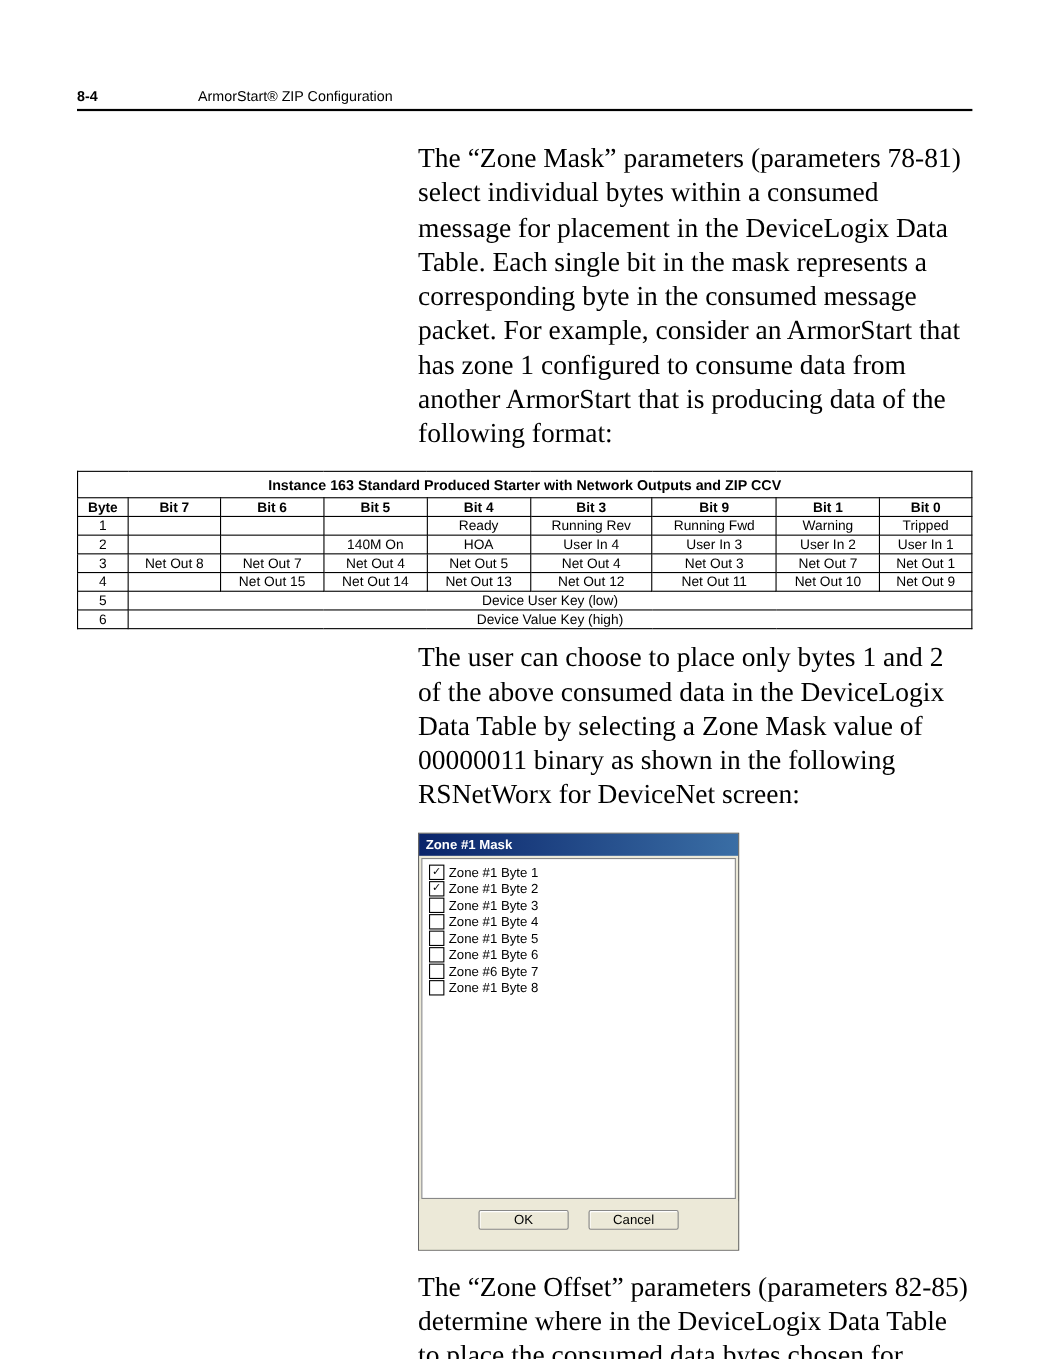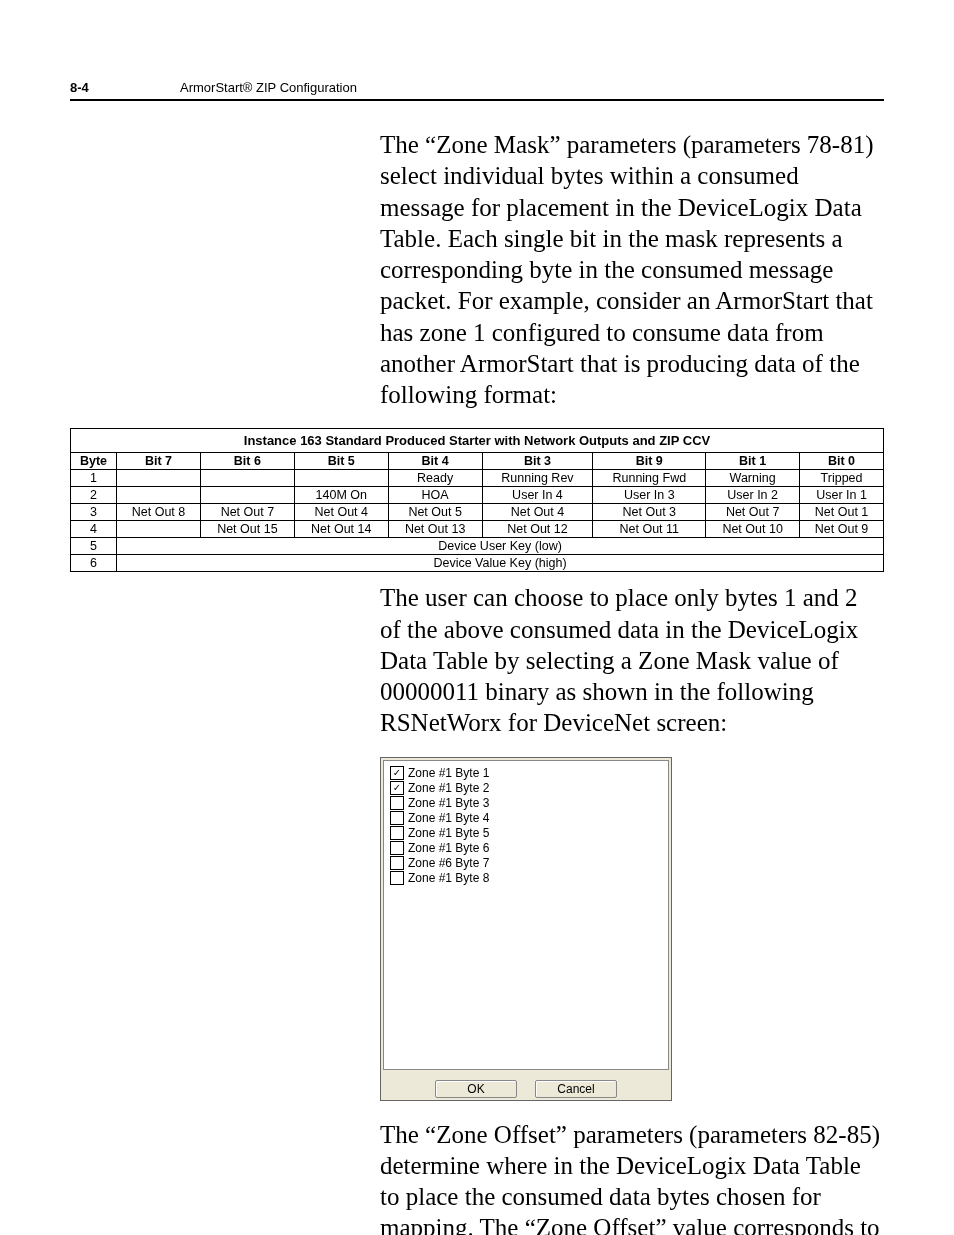--- a/index.html
+++ b/index.html
@@ -212,6 +212,7 @@
   </div>
 
   <div class="dialog">
+    <div class="dlg-title">Zone #1 Mask</div>
     <div class="dlg-body" id="dlg-list">
         <div class="chk-row">
           <span class="chk">✓</span>

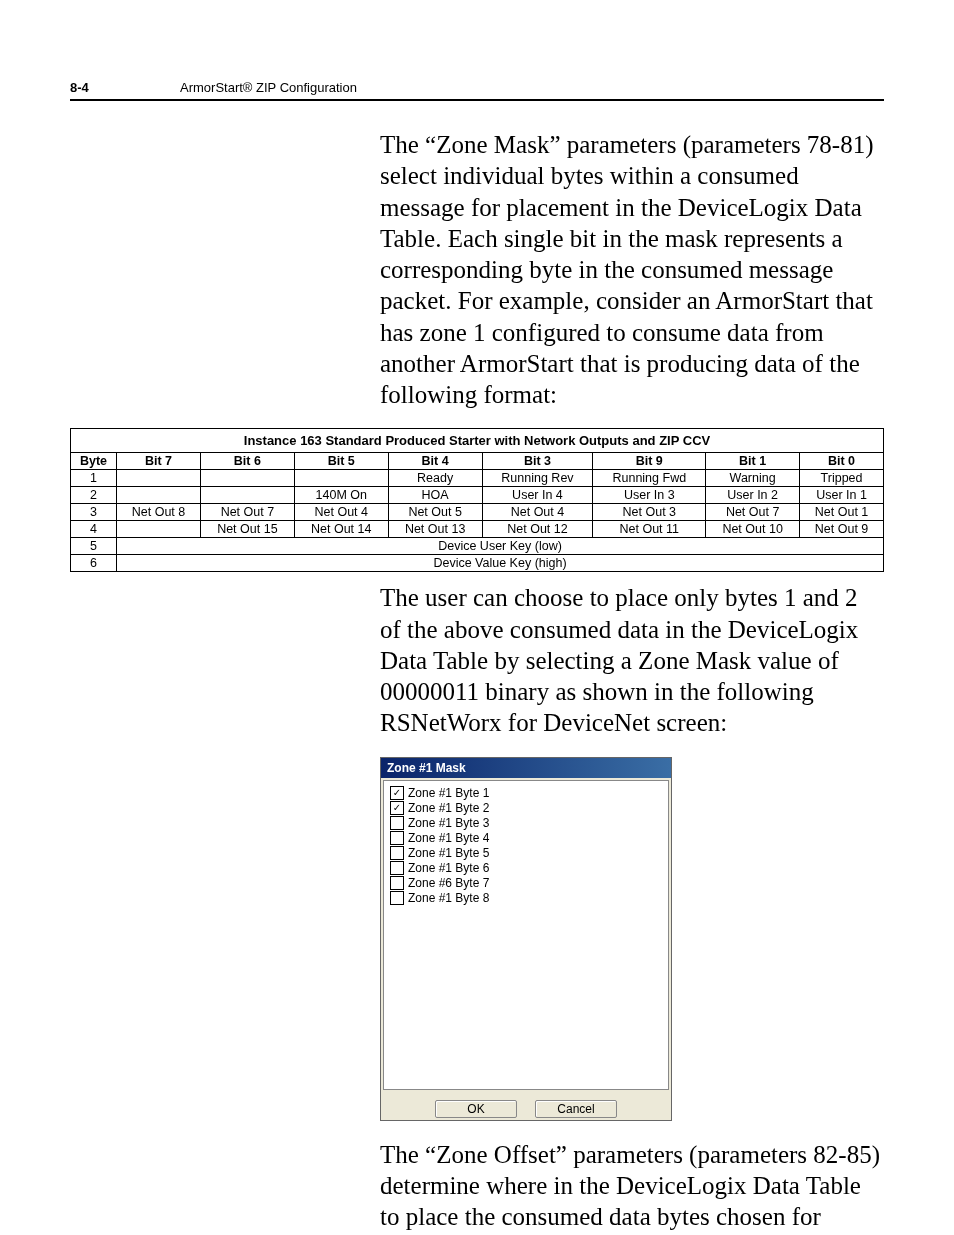--- a/index.html
+++ b/index.html
@@ -97,7 +97,7 @@
     display: flex;
     justify-content: center;
     gap: 18px;
-    padding: 8px 0 2px 0;
+    padding: 8px 0 18px 0;
     background: #ece9d8;
   }
   .btn {

